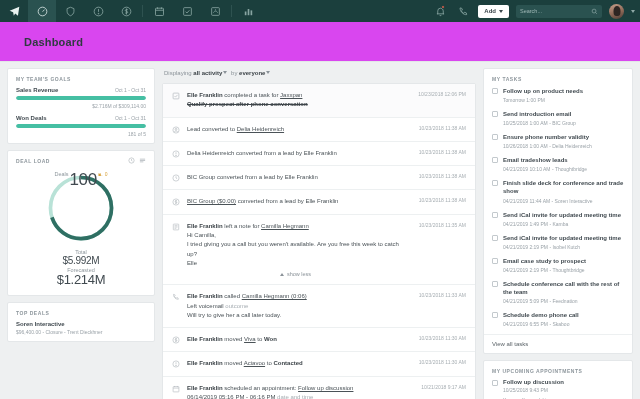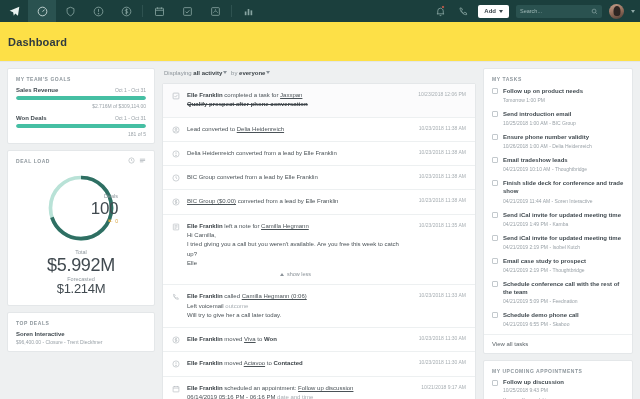--- a/index.html
+++ b/index.html
@@ -76,10 +76,10 @@
 
   
   .page-header {
-    background: #fde047;
+    background: #d946ef;
     height: 40px;
     display: flex; align-items: center;
-    padding-left: 8px;
+    padding-left: 24px;
     border-bottom: 1px solid #e3e6e8;
   }
   .page-header h1 { font-size: 11px; font-weight: bold; color: #2f3a40; letter-spacing: .2px; }

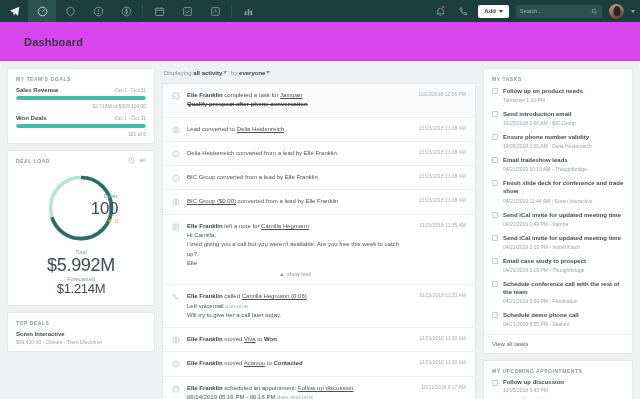--- a/index.html
+++ b/index.html
@@ -126,7 +126,7 @@
   .donut svg { transform: rotate(-90deg); display:block; }
   .donut-center {
     position: absolute; inset: 0;
-    display: flex; flex-direction: column; align-items: flex-end; justify-content: center;
+    display: flex; align-items: flex-start; justify-content: center;
     gap: 1px;
   }
   .donut-label { font-size: 5.5px; color: #8e979d; }

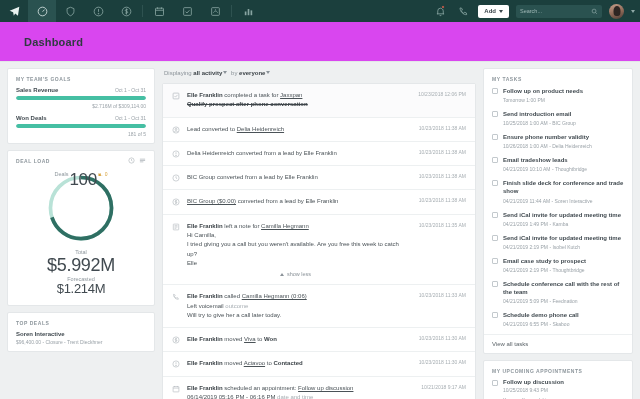--- a/index.html
+++ b/index.html
@@ -135,7 +135,7 @@
   .donut-flag svg { width: 5px; height: 5px; }
   .totals { text-align: center; margin-top: 4px; }
   .totals .lbl { font-size: 5.5px; color: #8e979d; }
-  .totals .val { font-size: 18px; color: #414a50; letter-spacing: -.3px; line-height: 1.15; }
+  .totals .val { font-size: 10px; color: #414a50; letter-spacing: -.3px; line-height: 1.15; }
   .totals .val.sm { font-size: 13px; }
 
   

